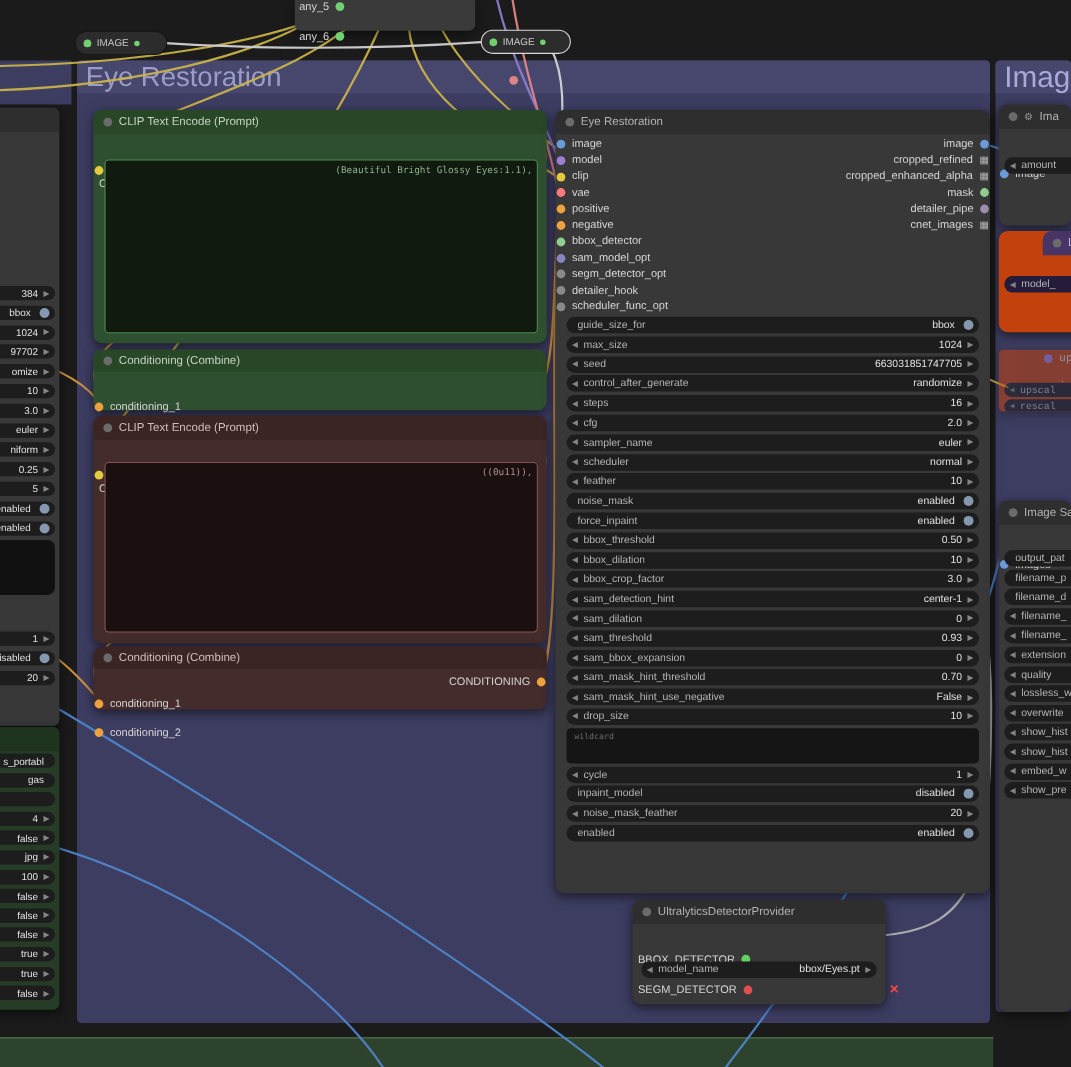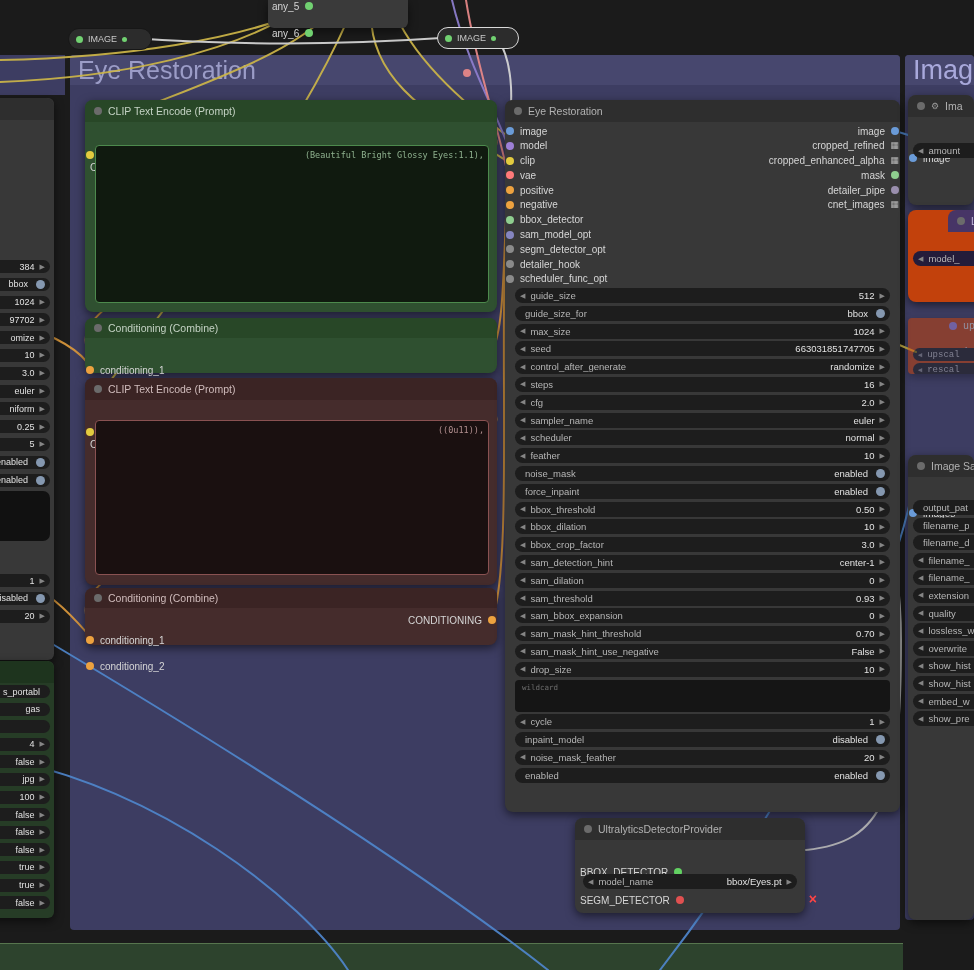--- a/index.html
+++ b/index.html
@@ -123,7 +123,7 @@
     </g>
   </svg>
 
-  <div class="anynode" style="left:268px;top:0;width:140px;height:28px;">
+  <div class="anynode" style="left:268px;top:0;width:164px;height:28px;">
     <div class="slot out abs" style="right:2px;top:0;">
       <span class="slabel">any_5</span>
       <span class="dot" style="background: rgb(113, 209, 113);"></span>

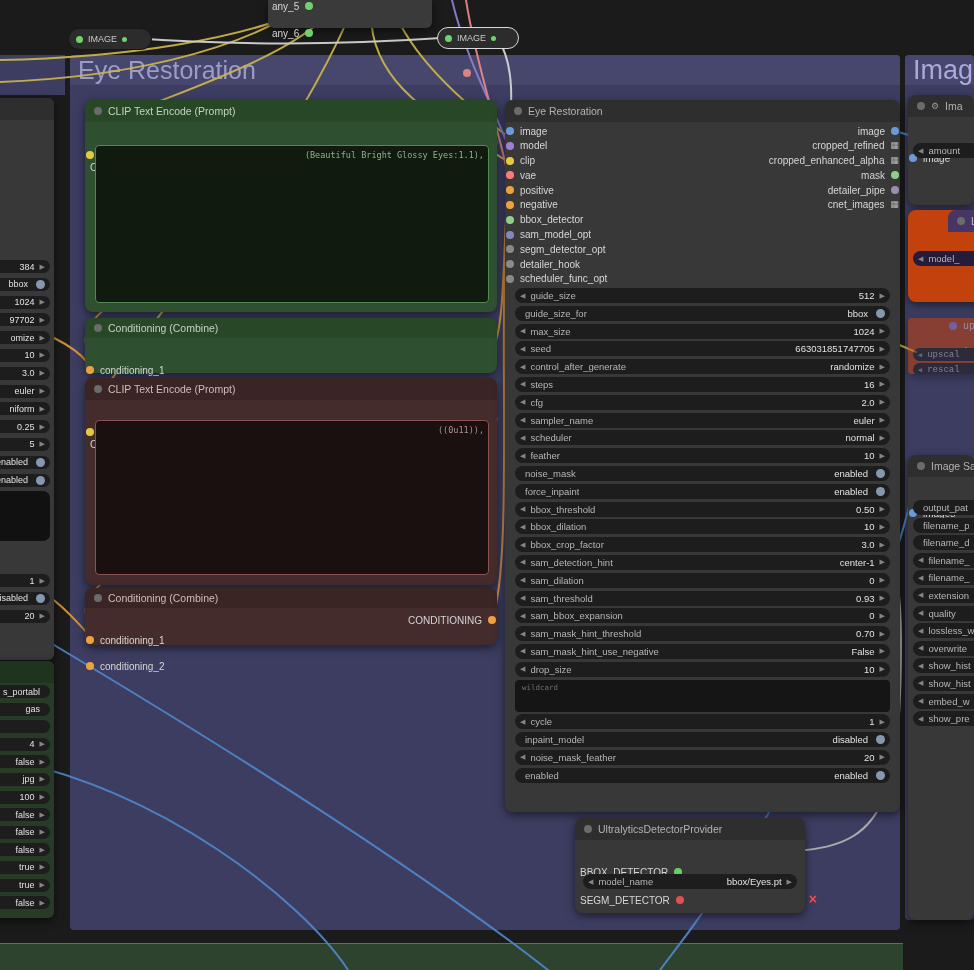--- a/index.html
+++ b/index.html
@@ -520,13 +520,6 @@
   </div>
       </div>
     <div class="wcol" id="er-widgets">
-        <div class="widget t-combo">
-    <span class="arrow al">◀</span>
-    <span class="wlabel">guide_size</span>
-    <span class="wvalue">512</span>
-    <span class="arrow ar">▶</span>
-
-  </div>
         <div class="widget t-toggle">
 
     <span class="wlabel">guide_size_for</span>

